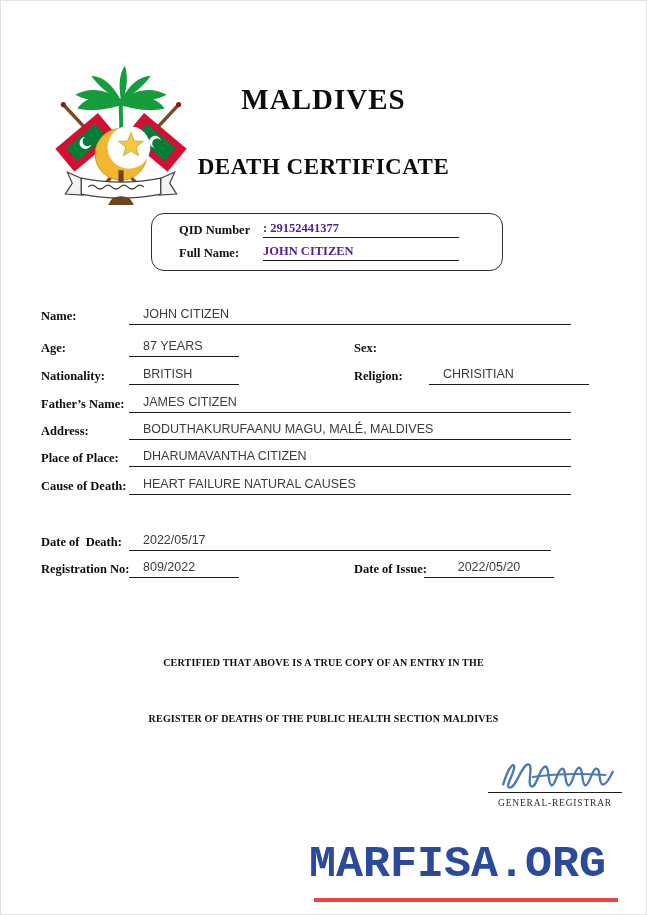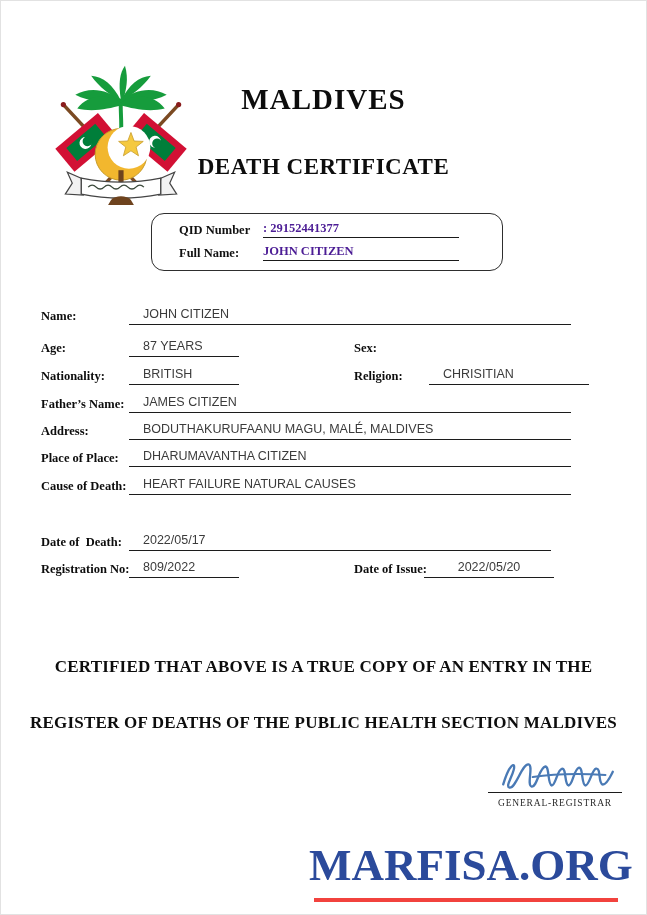--- a/index.html
+++ b/index.html
@@ -40,7 +40,7 @@
   
   .cert-line{
     left:0; right:0; text-align:center;
-    font-size:17px; font-weight:bold; color:#0d0d0d; letter-spacing:0.2px;
+    font-size:10px; font-weight:bold; color:#0d0d0d; letter-spacing:0.2px;
   }
   
   .sig-rule{left:487px; top:791px; width:134px; border-top:1.5px solid #1c1c1c;}

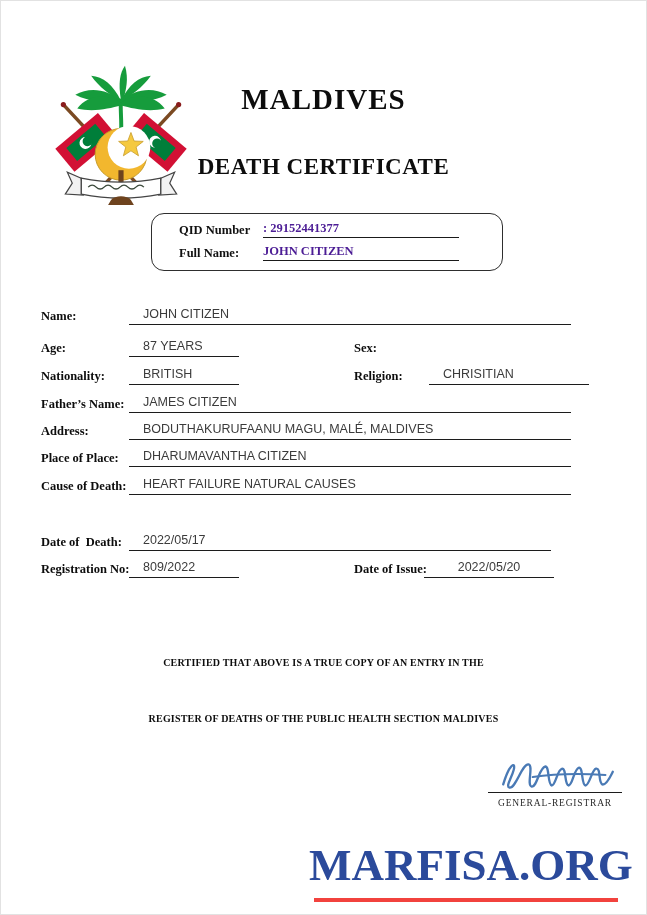--- a/index.html
+++ b/index.html
@@ -51,7 +51,7 @@
   
   .watermark-text{
     left:308px; top:838px; width:334px;
-    font-family:Liberation Serif, serif;
+    font-family:Liberation Mono, monospace;
     font-size:45px; font-weight:bold; color:#2b4a9b; letter-spacing:0px;
     white-space:nowrap;
   }

